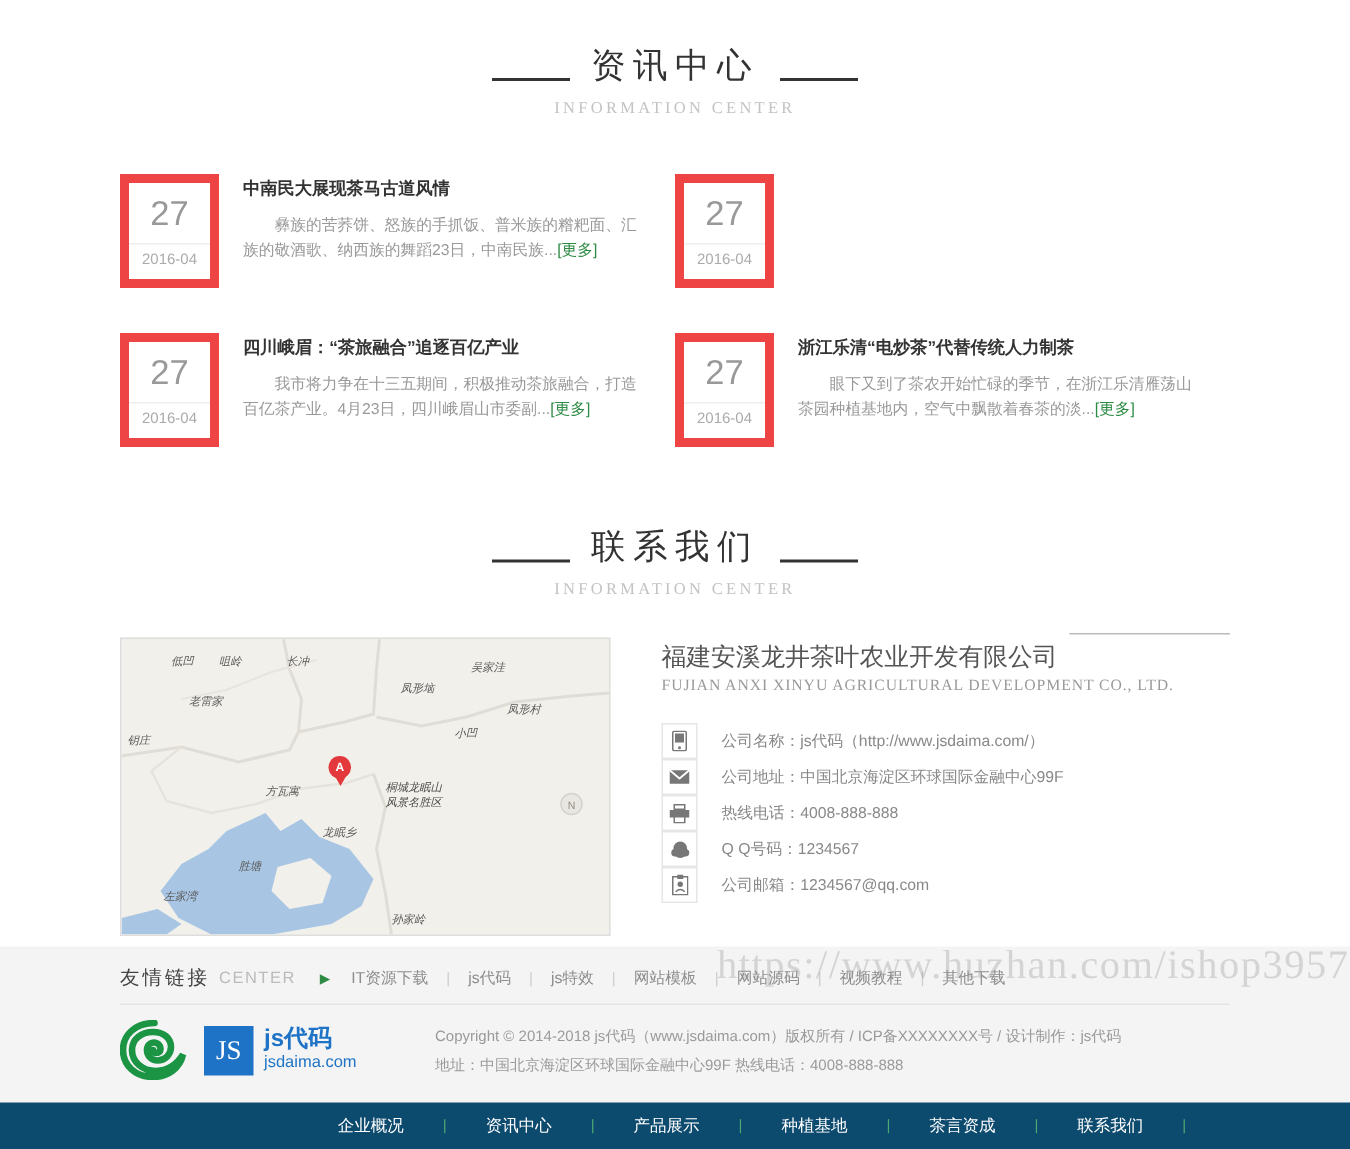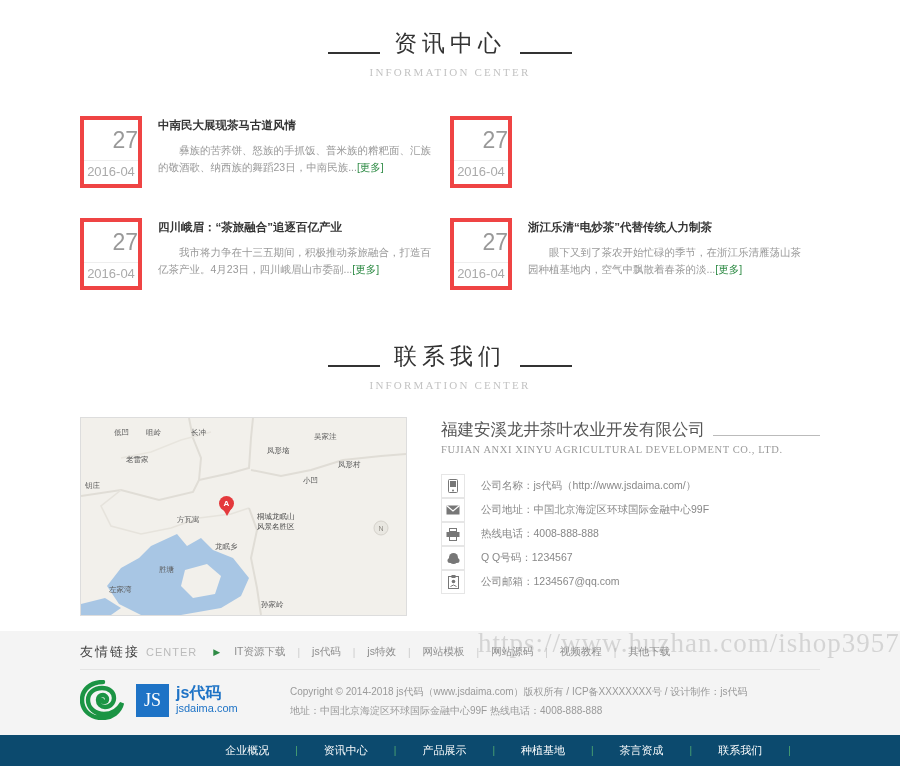--- a/index.html
+++ b/index.html
@@ -31,8 +31,8 @@
   .news-wrap{width:740px;margin:0 auto;padding-top:24px;display:flex;flex-wrap:wrap;}
   .news-item{width:50%;box-sizing:border-box;display:flex;padding:14px 0 16px 0;}
   .date-box{
-    width:54px;height:64px;border:4px solid #ef4444;background:#fff;
-    flex:0 0 54px;display:flex;flex-direction:column;align-items:flex-end;
+    width:54px;height:64px;border:6px solid #ef4444;background:#fff;
+    flex:0 0 54px;display:flex;flex-direction:column;align-items:center;
     justify-content:flex-start;margin-right:16px;
   }
   .date-box .d{font-size:23px;color:#999;line-height:40px;font-family:"Liberation Sans",sans-serif;font-weight:300;}

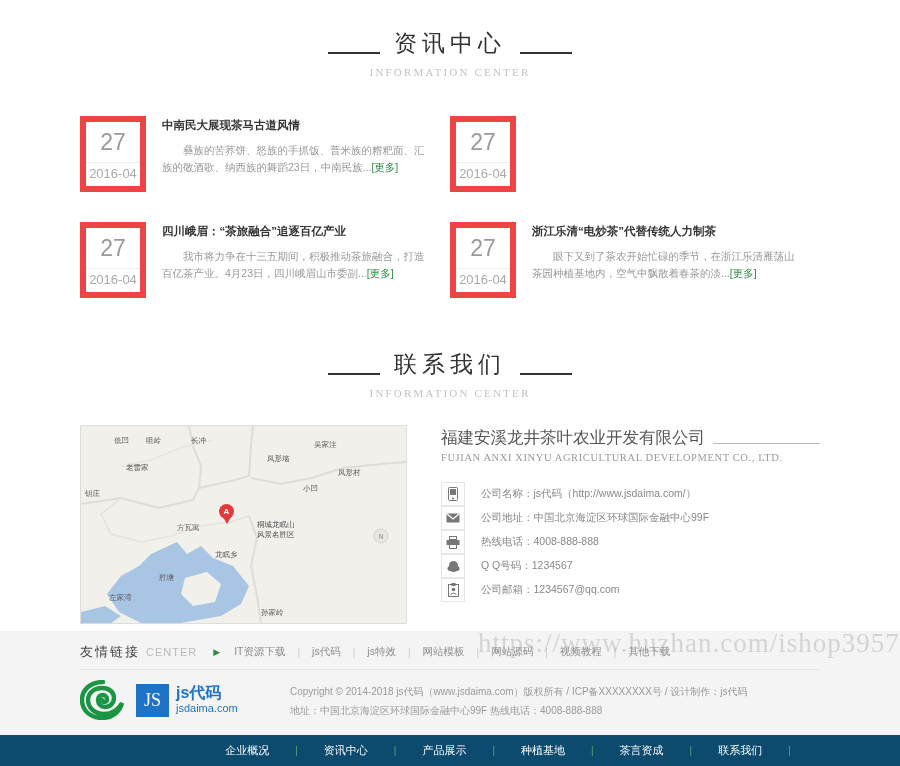--- a/index.html
+++ b/index.html
@@ -36,7 +36,7 @@
     justify-content:flex-start;margin-right:16px;
   }
   .date-box .d{font-size:23px;color:#999;line-height:40px;font-family:"Liberation Sans",sans-serif;font-weight:300;}
-  .date-box .m{font-size:13px;color:#aaa;border-top:1px solid #eee;width:100%;text-align:center;line-height:22px;}
+  .date-box .m{font-size:10px;color:#aaa;border-top:1px solid #eee;width:100%;text-align:center;line-height:22px;}
   .news-txt{flex:1;min-width:0;padding-right:18px;}
   .news-title{
     font-size:11.5px;color:#333;font-weight:bold;margin:2px 0 9px 0;

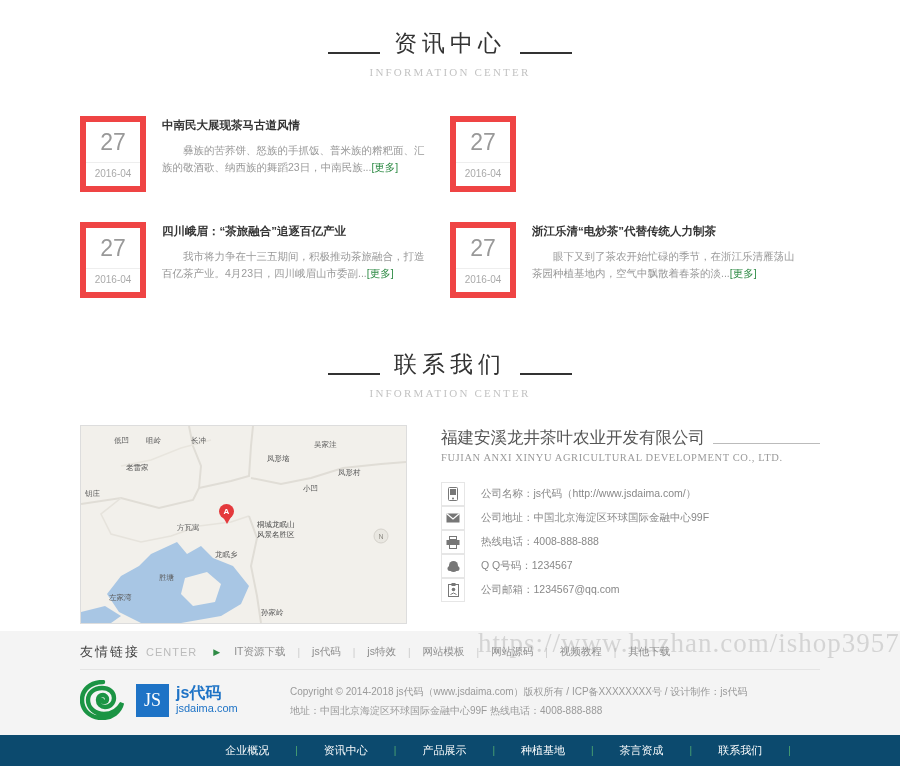--- a/index.html
+++ b/index.html
@@ -52,7 +52,7 @@
     border:1px solid #ddd;background:#f3f1ec;position:relative;overflow:hidden;
   }
   .map svg{position:absolute;left:0;top:0;}
-  .map-label{position:absolute;font-size:7.5px;color:#5a5a5a;white-space:nowrap;font-family:"Liberation Sans",sans-serif;}
+  .map-label{position:absolute;font-size:7.5px;color:#5a5a5a;white-space:nowrap;font-family:"Liberation Sans",sans-serif;font-style:italic;}
   .pin{position:absolute;width:15px;height:21px;}
   .pin .head{
     width:15px;height:15px;border-radius:50%;background:#e4393c;

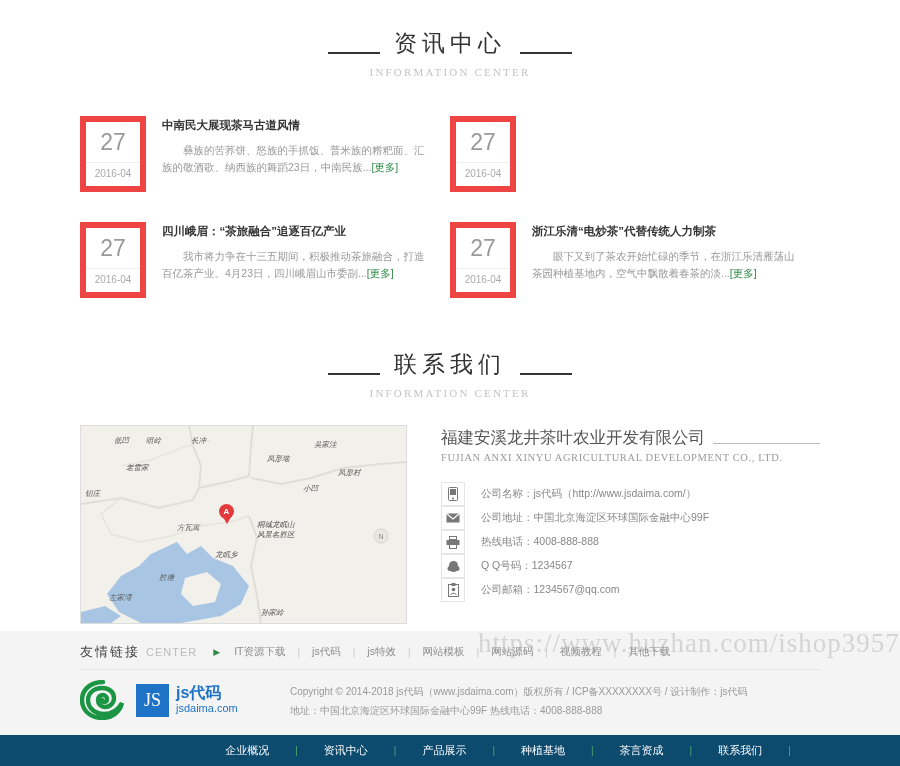--- a/index.html
+++ b/index.html
@@ -65,7 +65,7 @@
 
   .cinfo{flex:1;padding-left:34px;padding-top:2px;}
   .cinfo .cname{
-    display:flex;align-items:flex-end;gap:8px;
+    display:flex;align-items:flex-start;gap:8px;
     font-family:"Liberation Serif","DejaVu Serif",serif;
     font-size:16.5px;color:#555;white-space:nowrap;
   }

